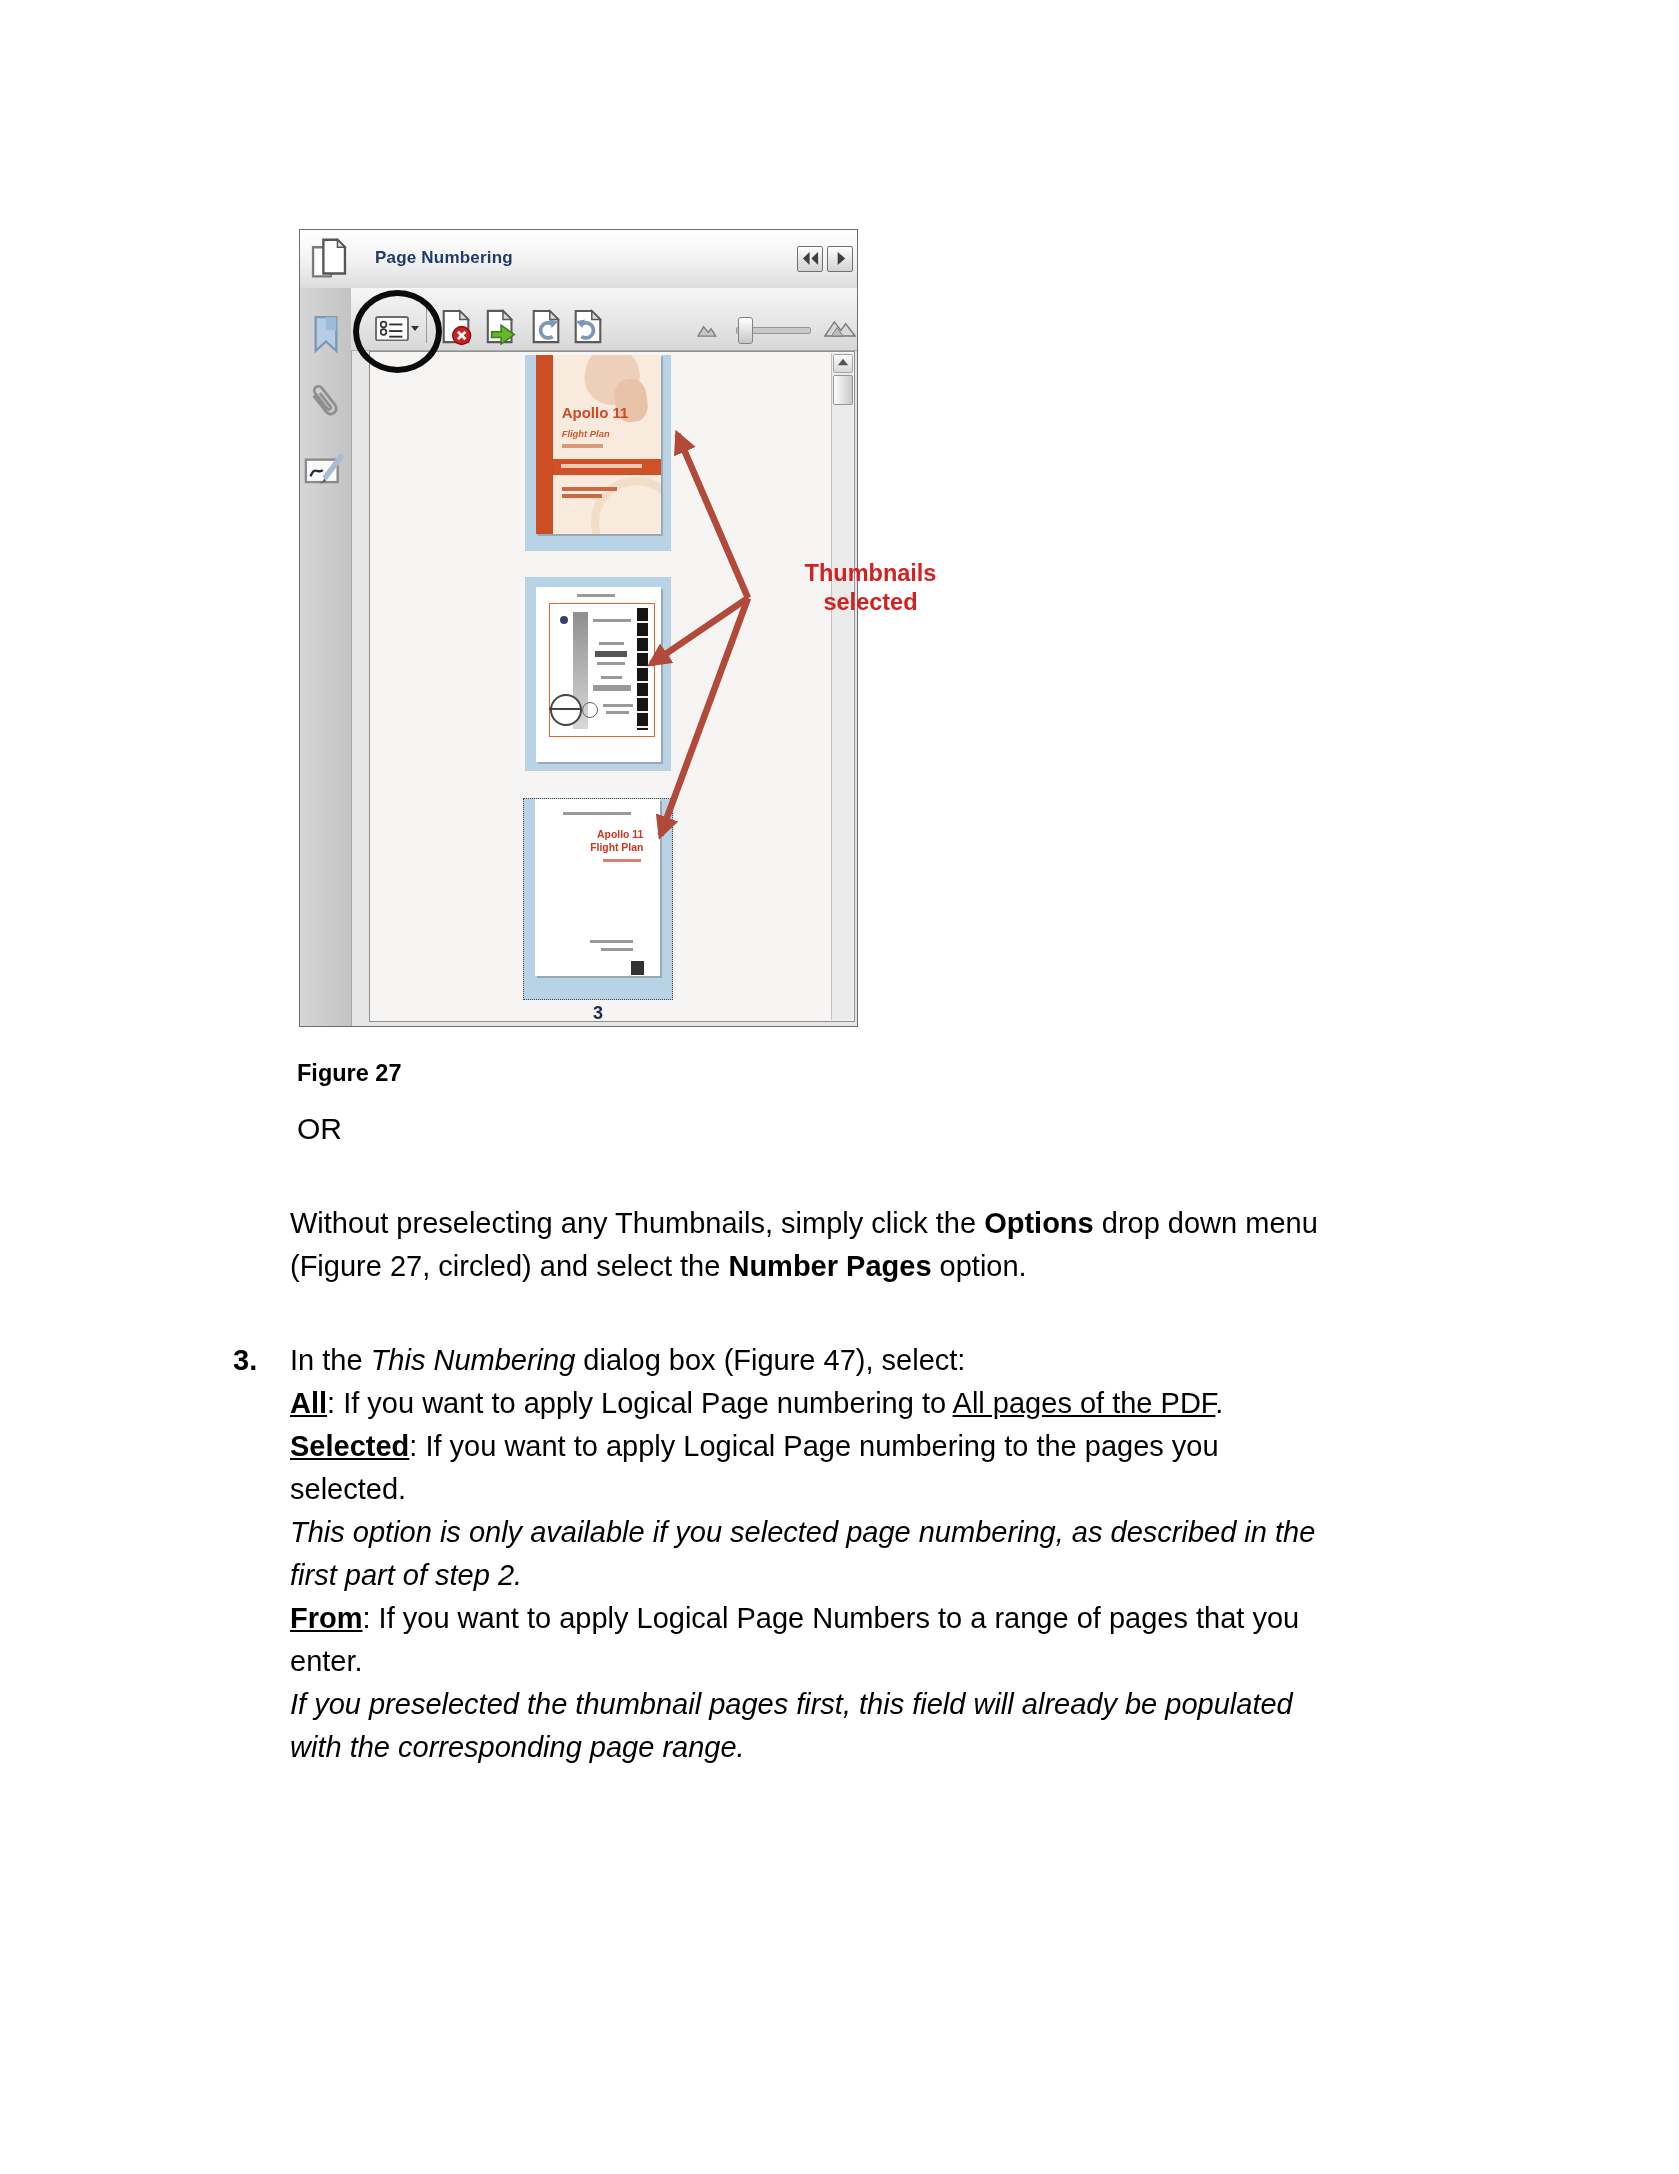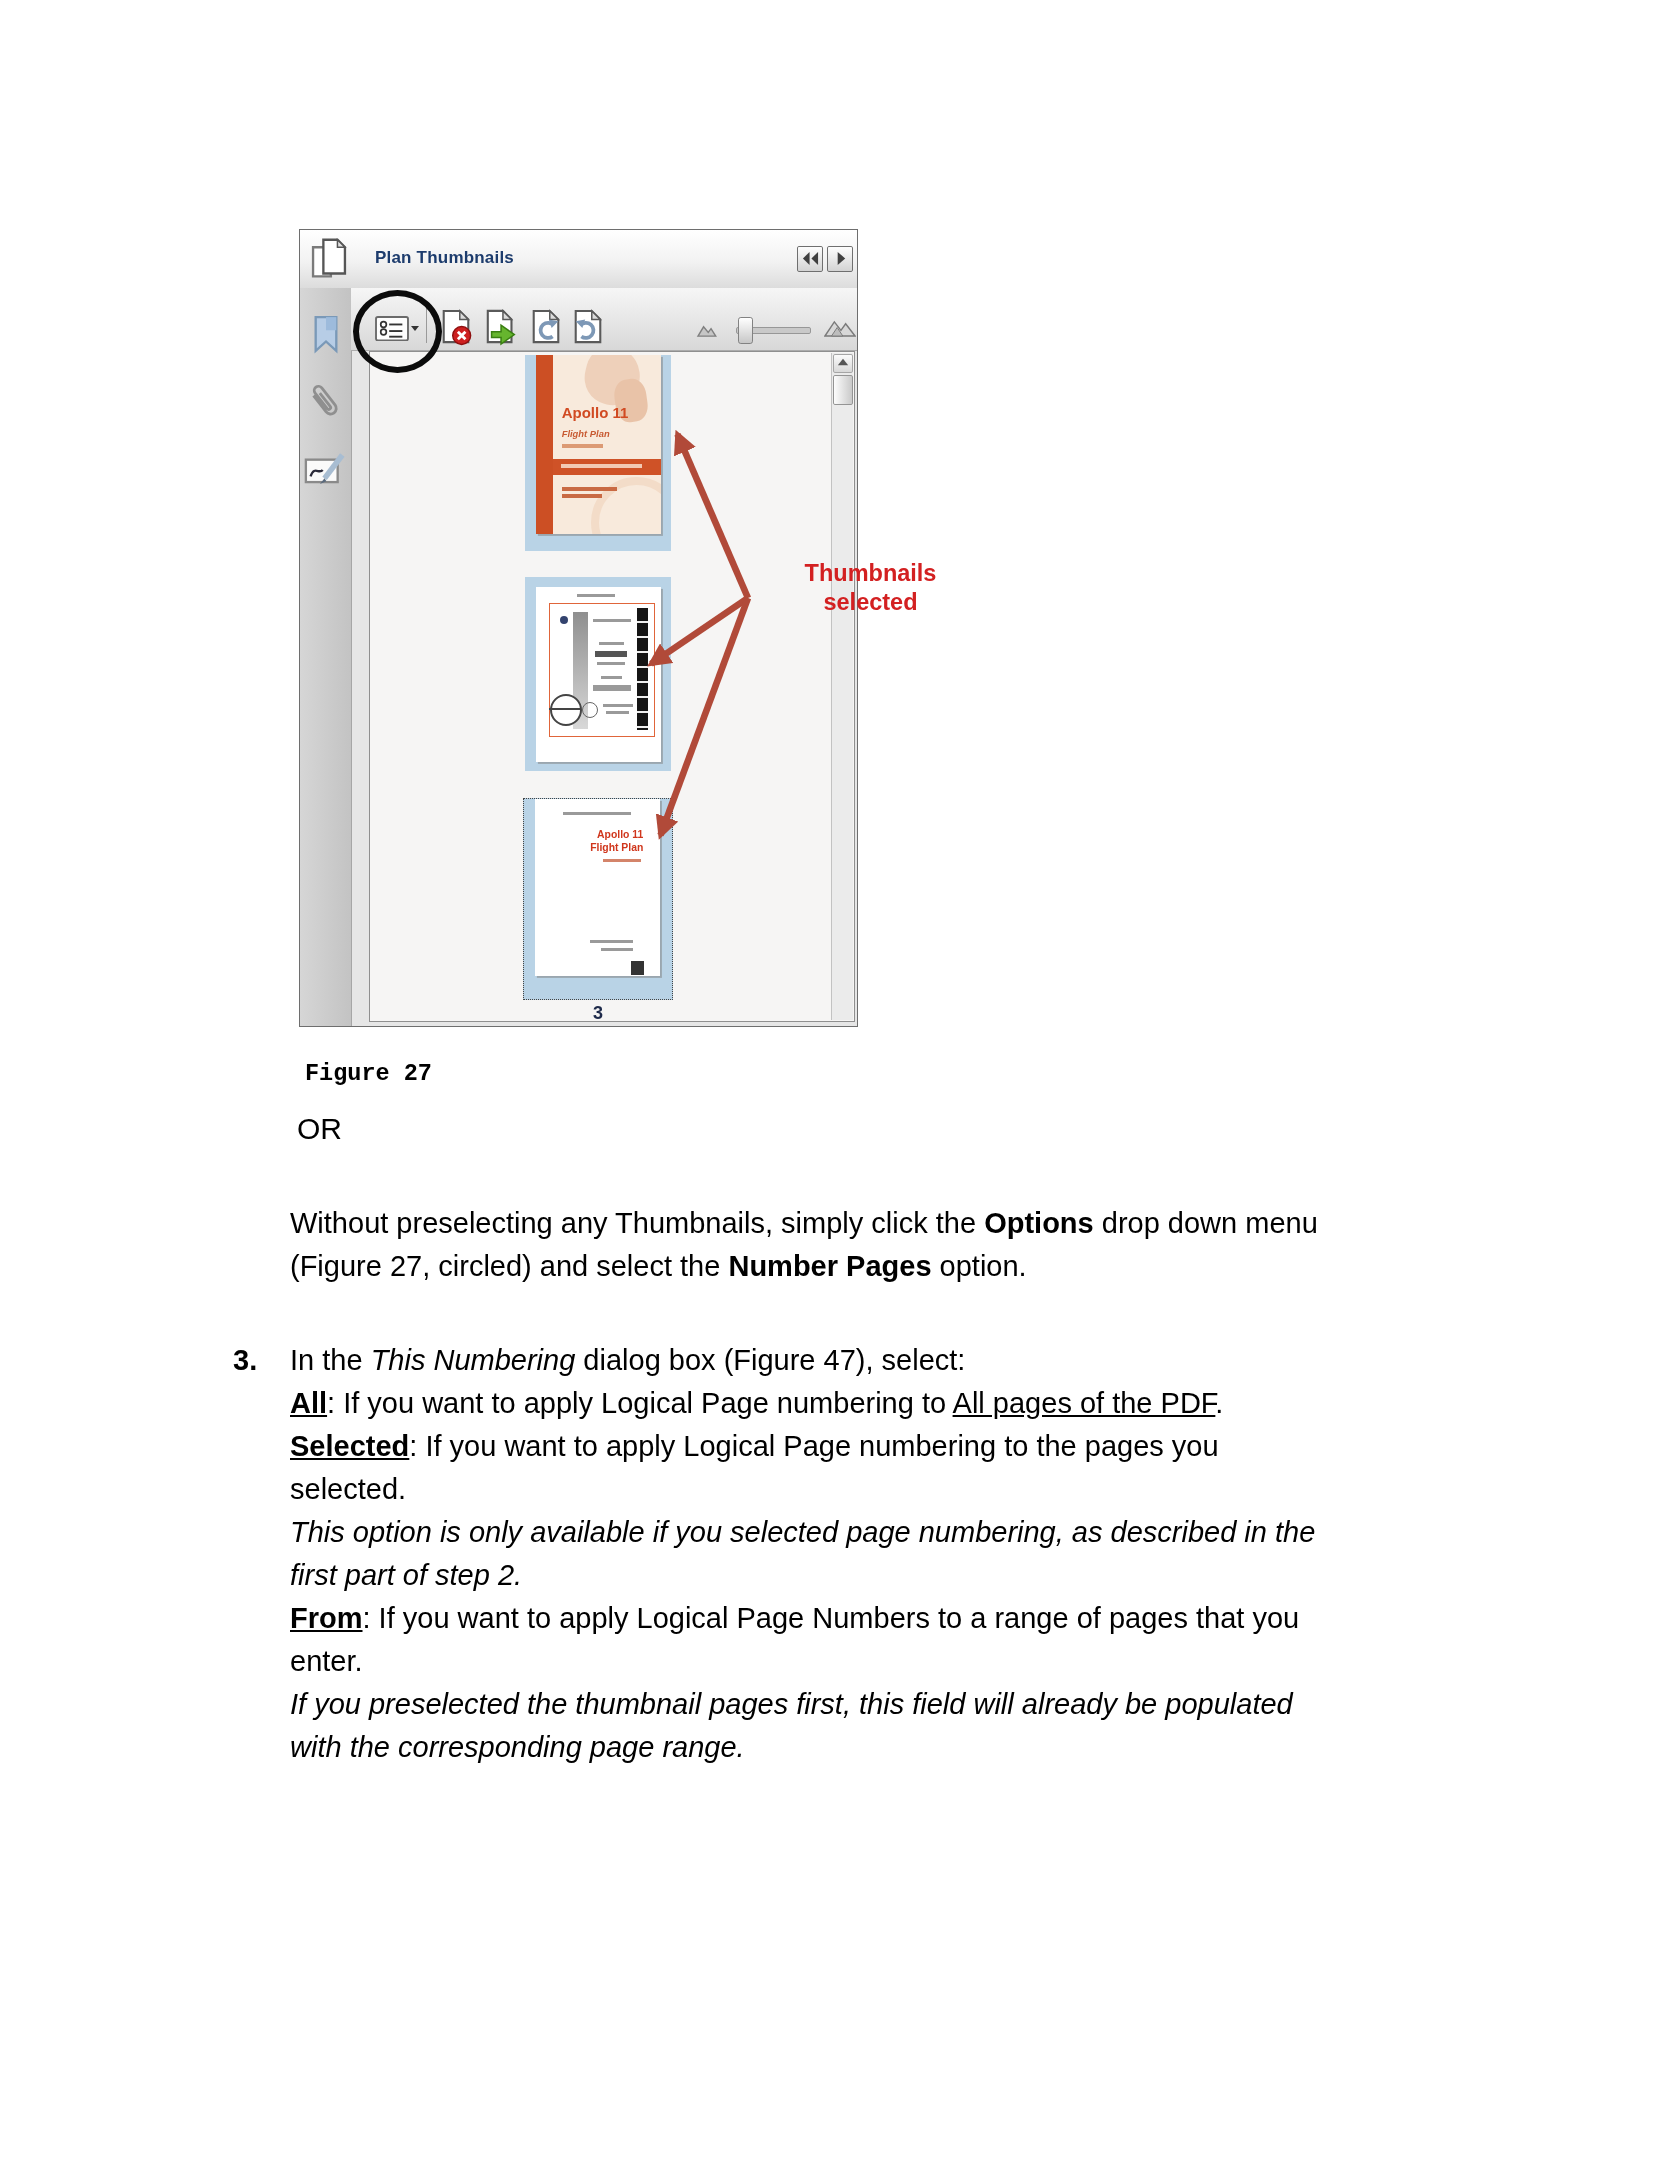--- a/index.html
+++ b/index.html
@@ -126,7 +126,7 @@
           <path d="M30 4 l8 8 h-8 z" fill="#e3e3e3" stroke="#565656" stroke-width="1.6"></path>
         </svg>
       </span>
-      <div class="panel-title">Plan Thumbnails</div>
+      <div class="panel-title">Page Numbering</div>
       <div class="hdr-btn" style="right:34px;">
         <svg width="21" height="17" viewBox="0 0 22 18">
           <polygon points="10,2 3,9 10,16" fill="#3f3f3f"></polygon>

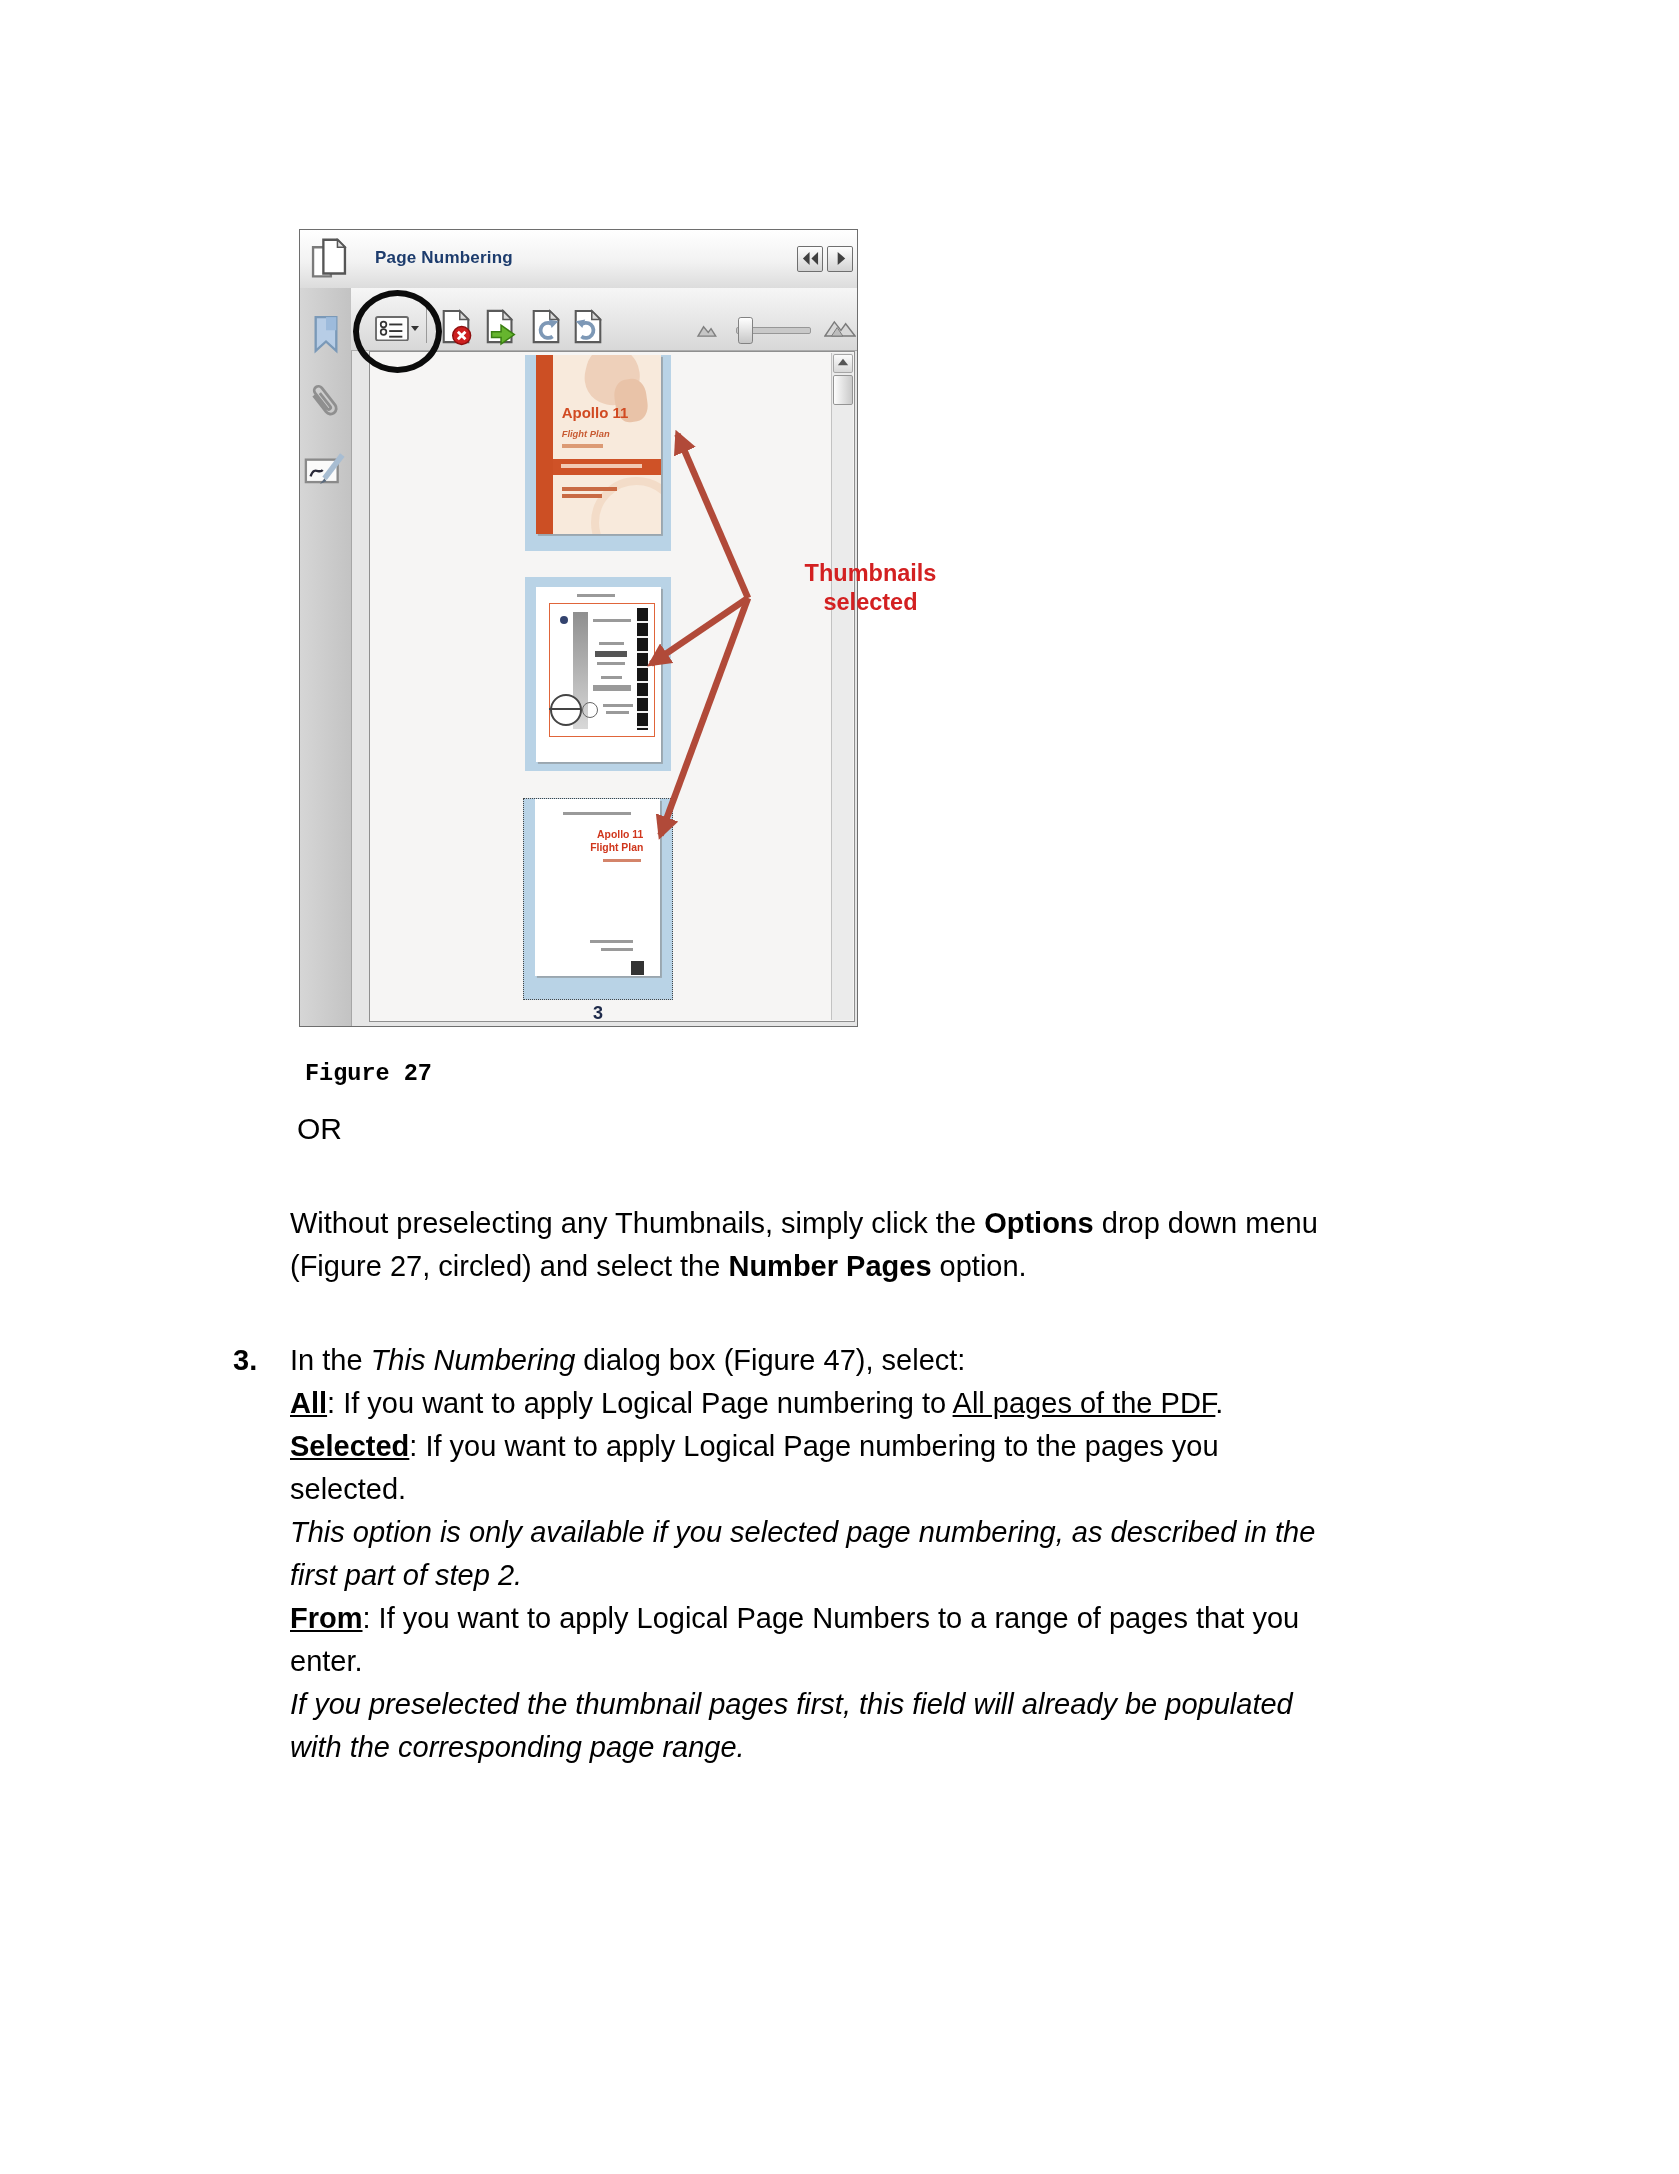--- a/index.html
+++ b/index.html
@@ -104,7 +104,7 @@
   .annot-label{position:absolute;left:465px;top:330px;width:141px;z-index:55;
     text-align:center;font-weight:bold;font-size:23.5px;line-height:29px;color:#d32021;margin-left:36px;}
   
-  .caption{position:absolute;left:305px;top:1060px;font-weight:bold;font-size:23.5px;font-family:Liberation Mono, monospace;}
+  .caption{position:absolute;left:297px;top:1060px;font-weight:bold;font-size:23.5px;}
   .or-label{position:absolute;left:297px;top:1112px;font-size:30px;}
   .bodyblock{position:absolute;left:290px;font-size:29px;line-height:43px;white-space:nowrap;}
   .bodyblock .b{font-weight:bold;}

